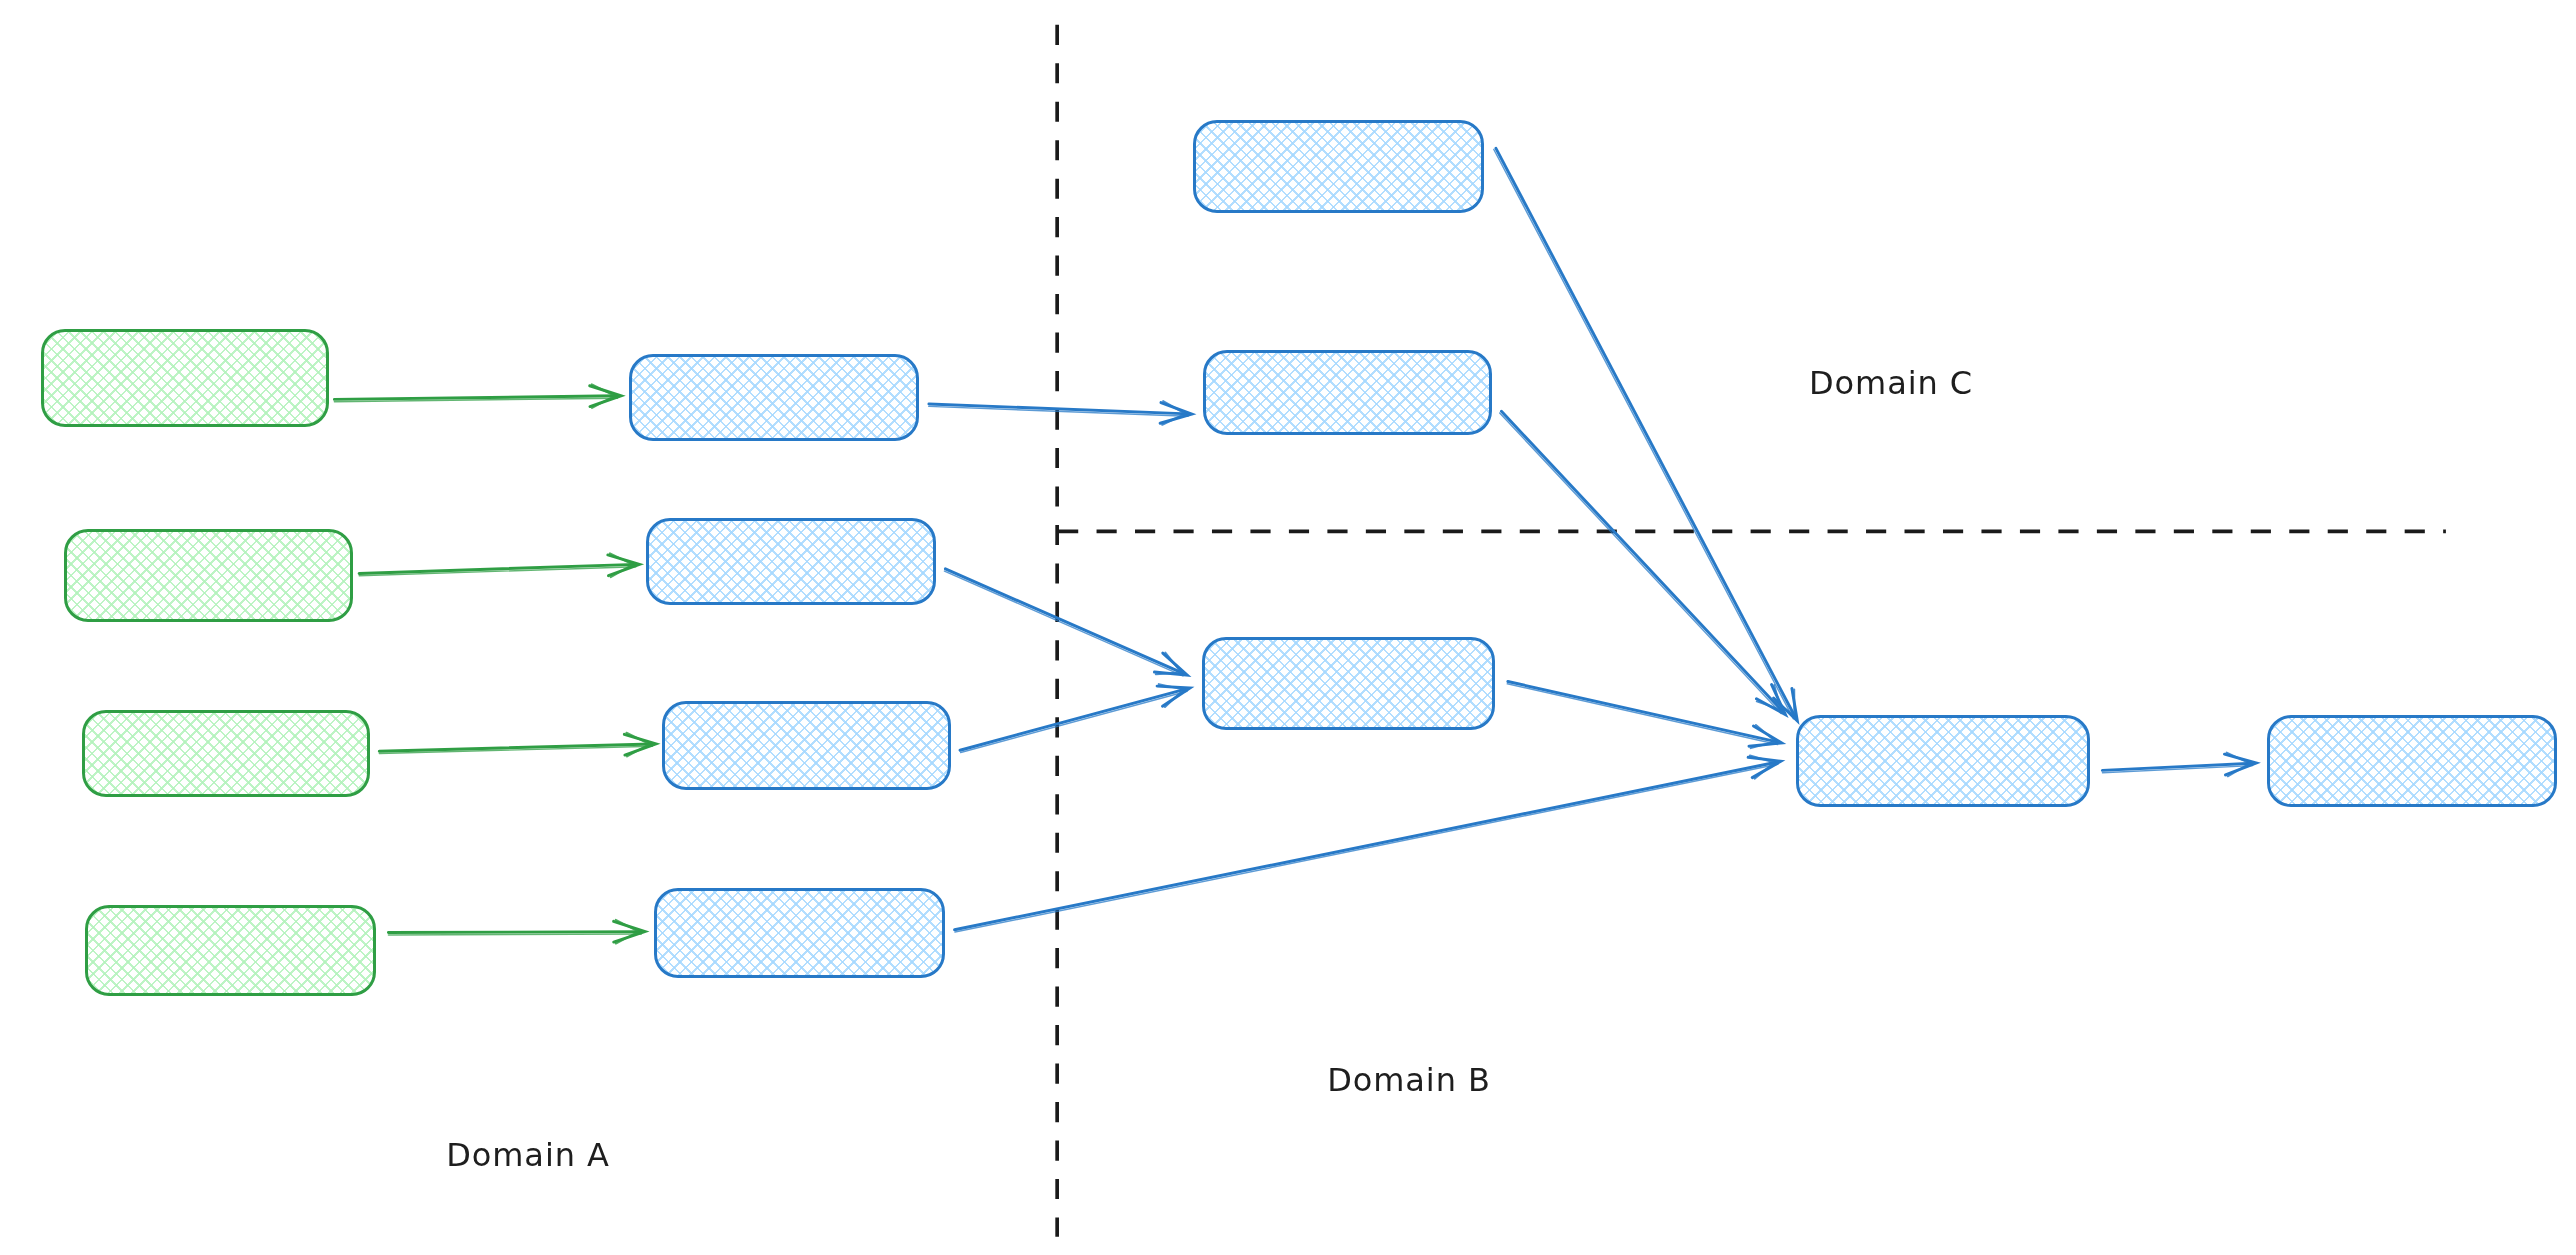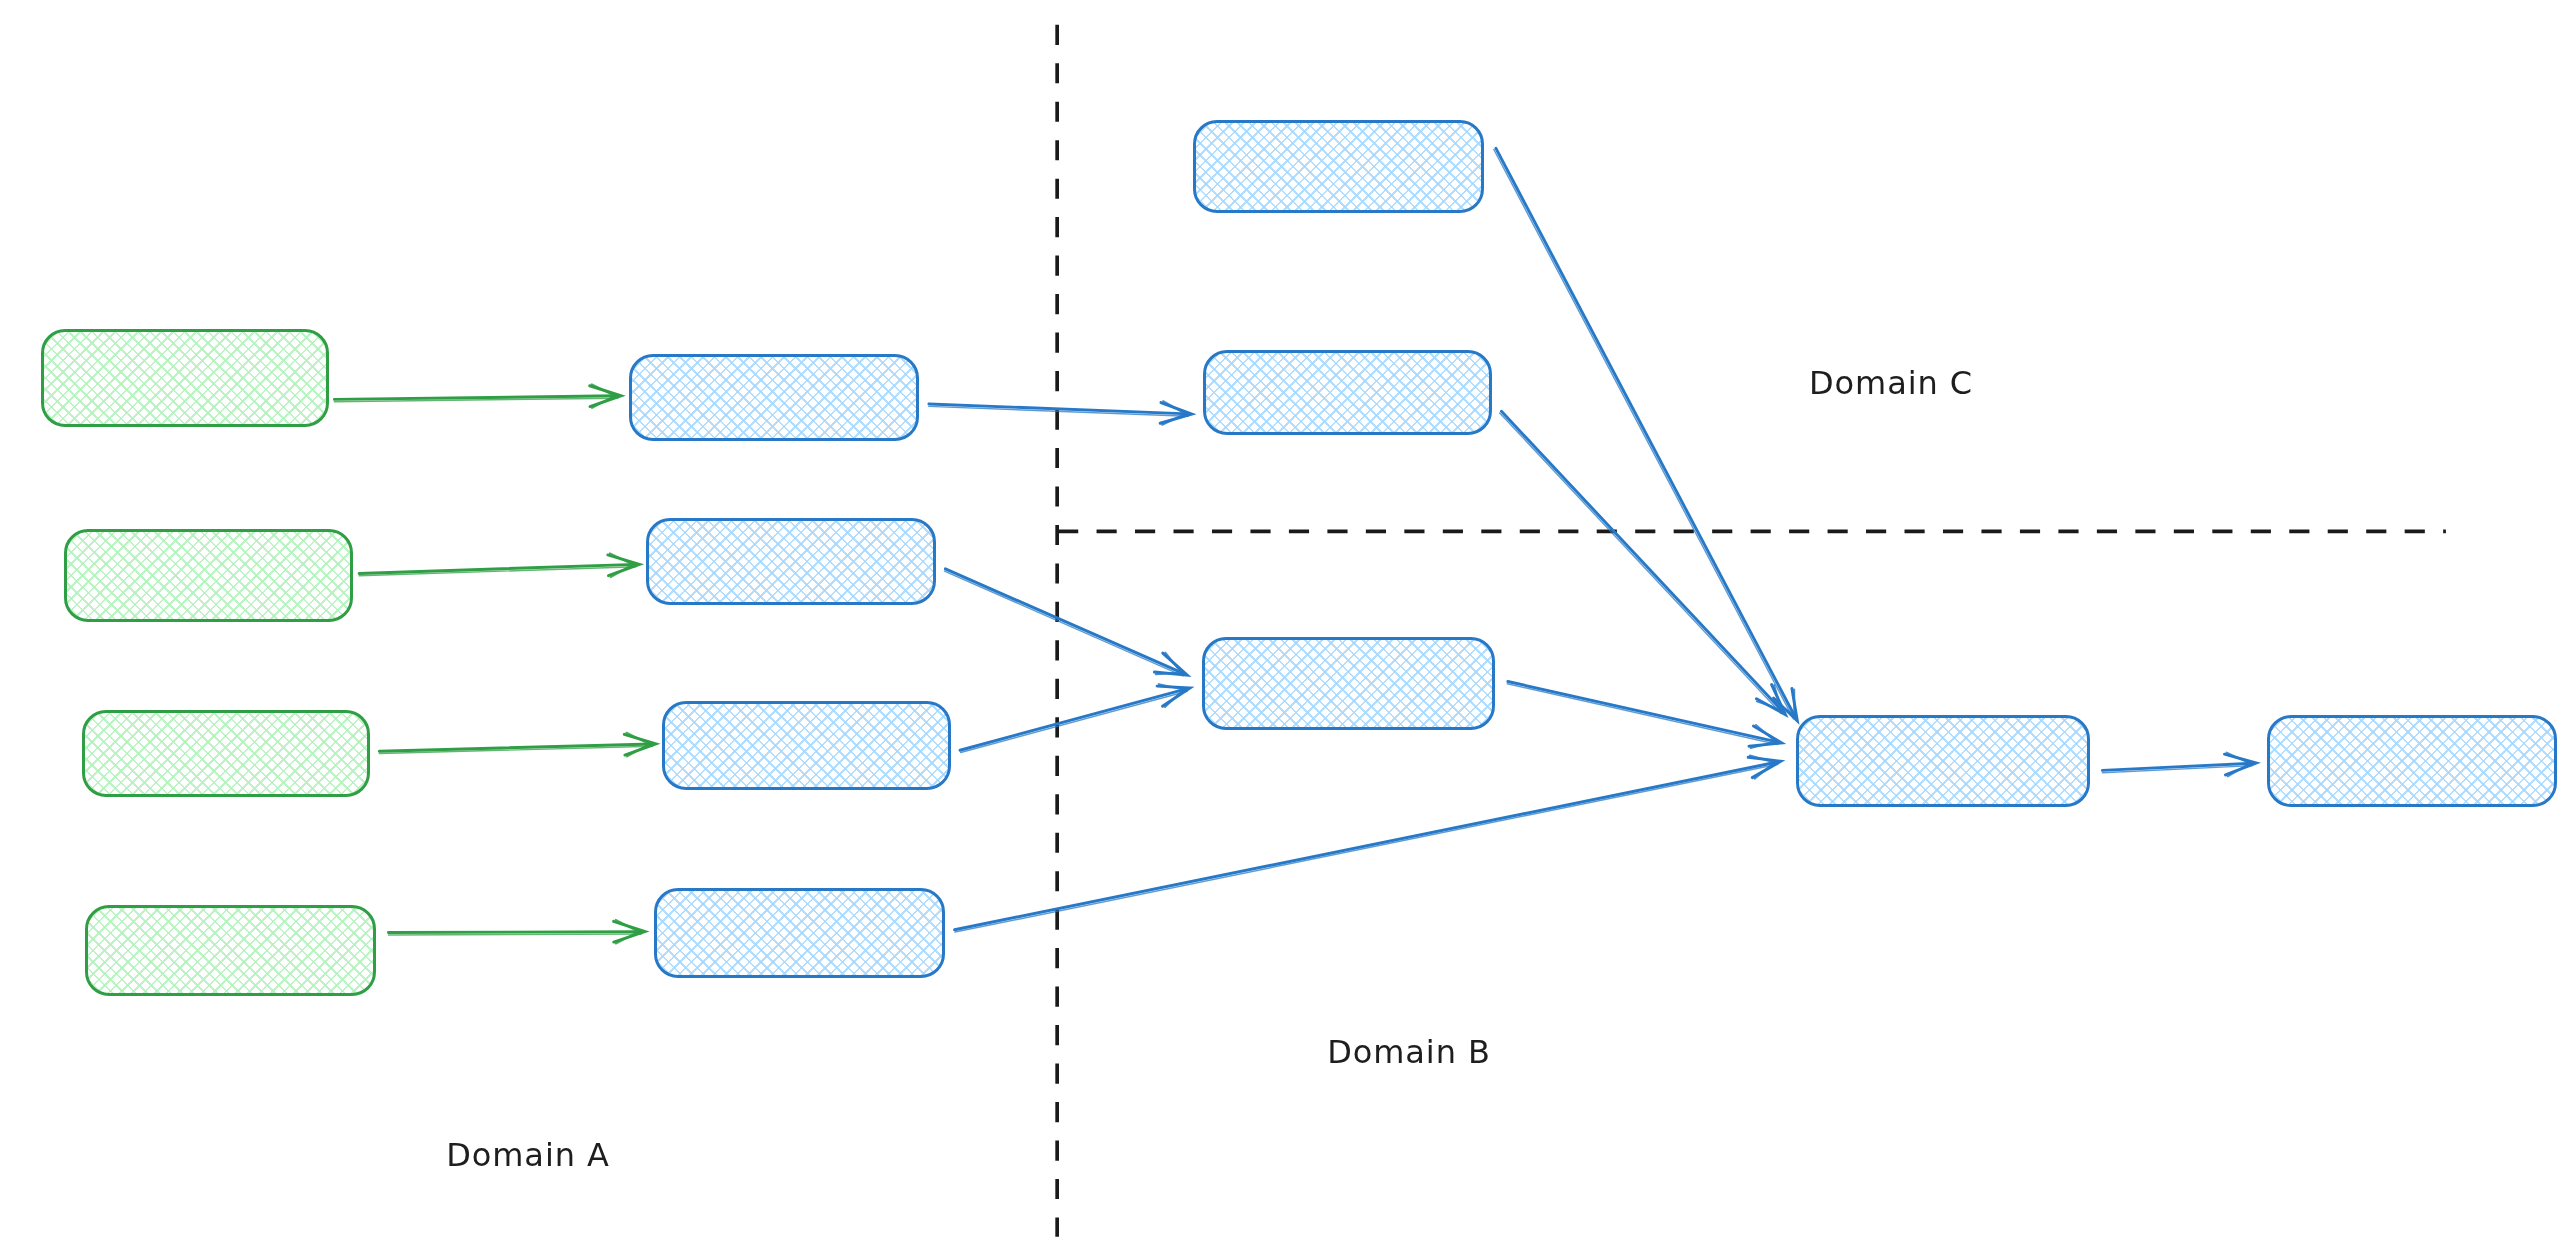--- a/index.html
+++ b/index.html
@@ -104,7 +104,7 @@
       </g>
     </svg>
   <div class="label" style="left: 528px; top: 1155px; color: rgb(30, 30, 30);">Domain A</div>
-  <div class="label" style="left: 1409px; top: 1052px; color: rgb(30, 30, 30);">Domain B</div>
+  <div class="label" style="left: 1409px; top: 1080px; color: rgb(30, 30, 30);">Domain B</div>
   <div class="label" style="left: 1891px; top: 383px; color: rgb(30, 30, 30);">Domain C</div>
 <div class="node green" style="left: 41px; top: 329px; width: 288px; height: 98px;"></div>
     <div class="node green" style="left: 64px; top: 529px; width: 289px; height: 93px;"></div>

